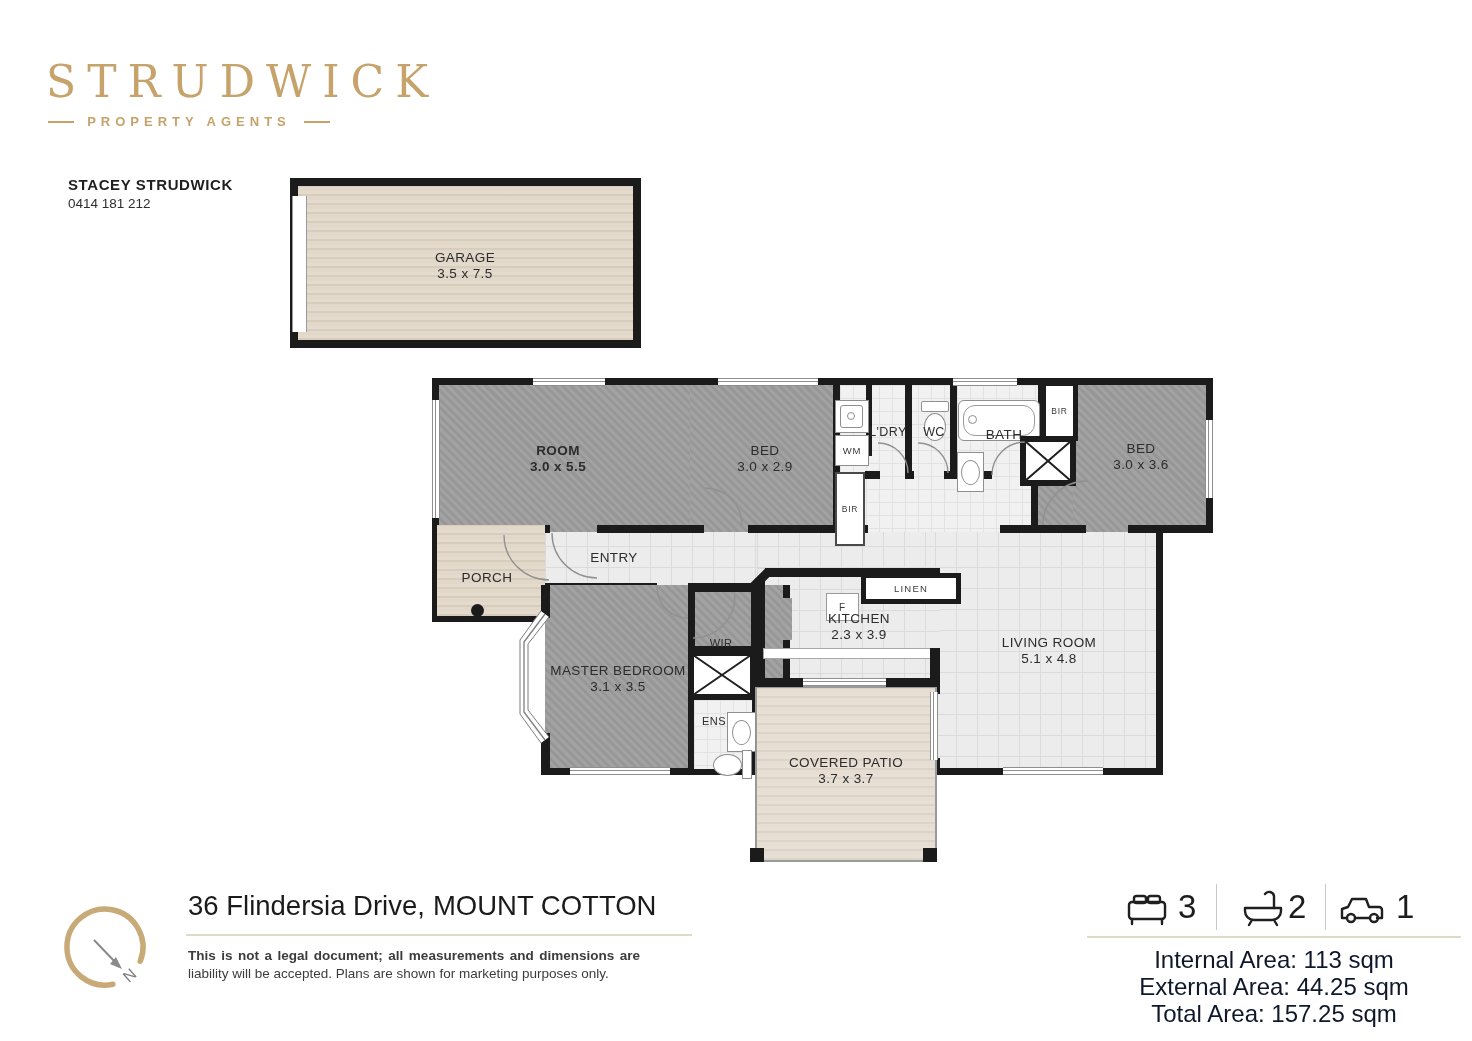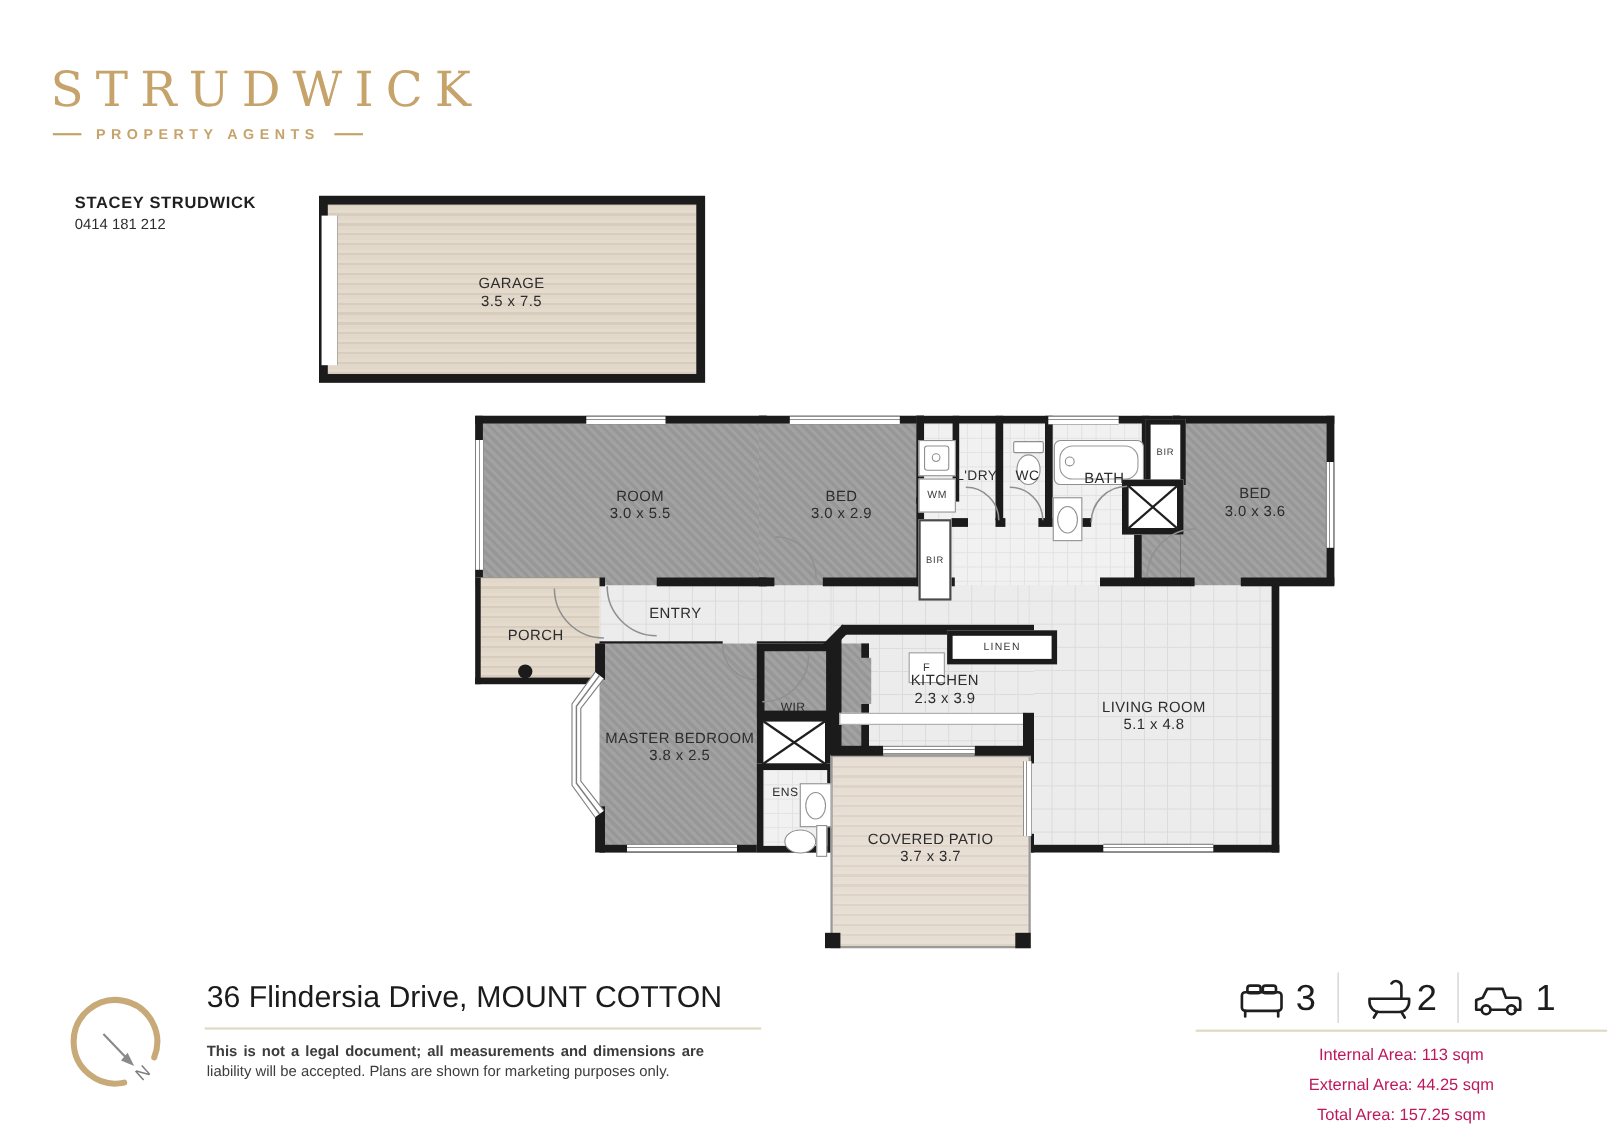--- a/index.html
+++ b/index.html
@@ -207,7 +207,7 @@
     <line x1="751" y1="589" x2="769" y2="571" stroke="#1b1b1b" stroke-width="9"></line>
   </svg>
 
-  <div class="lb" style="left:516px;top:443px;width:132px;">
+  <div class="lb" style="left:492px;top:443px;width:132px;font-weight:bold;">
     <span>ROOM</span>
       <span>3.0 x 5.5</span>
   </div>

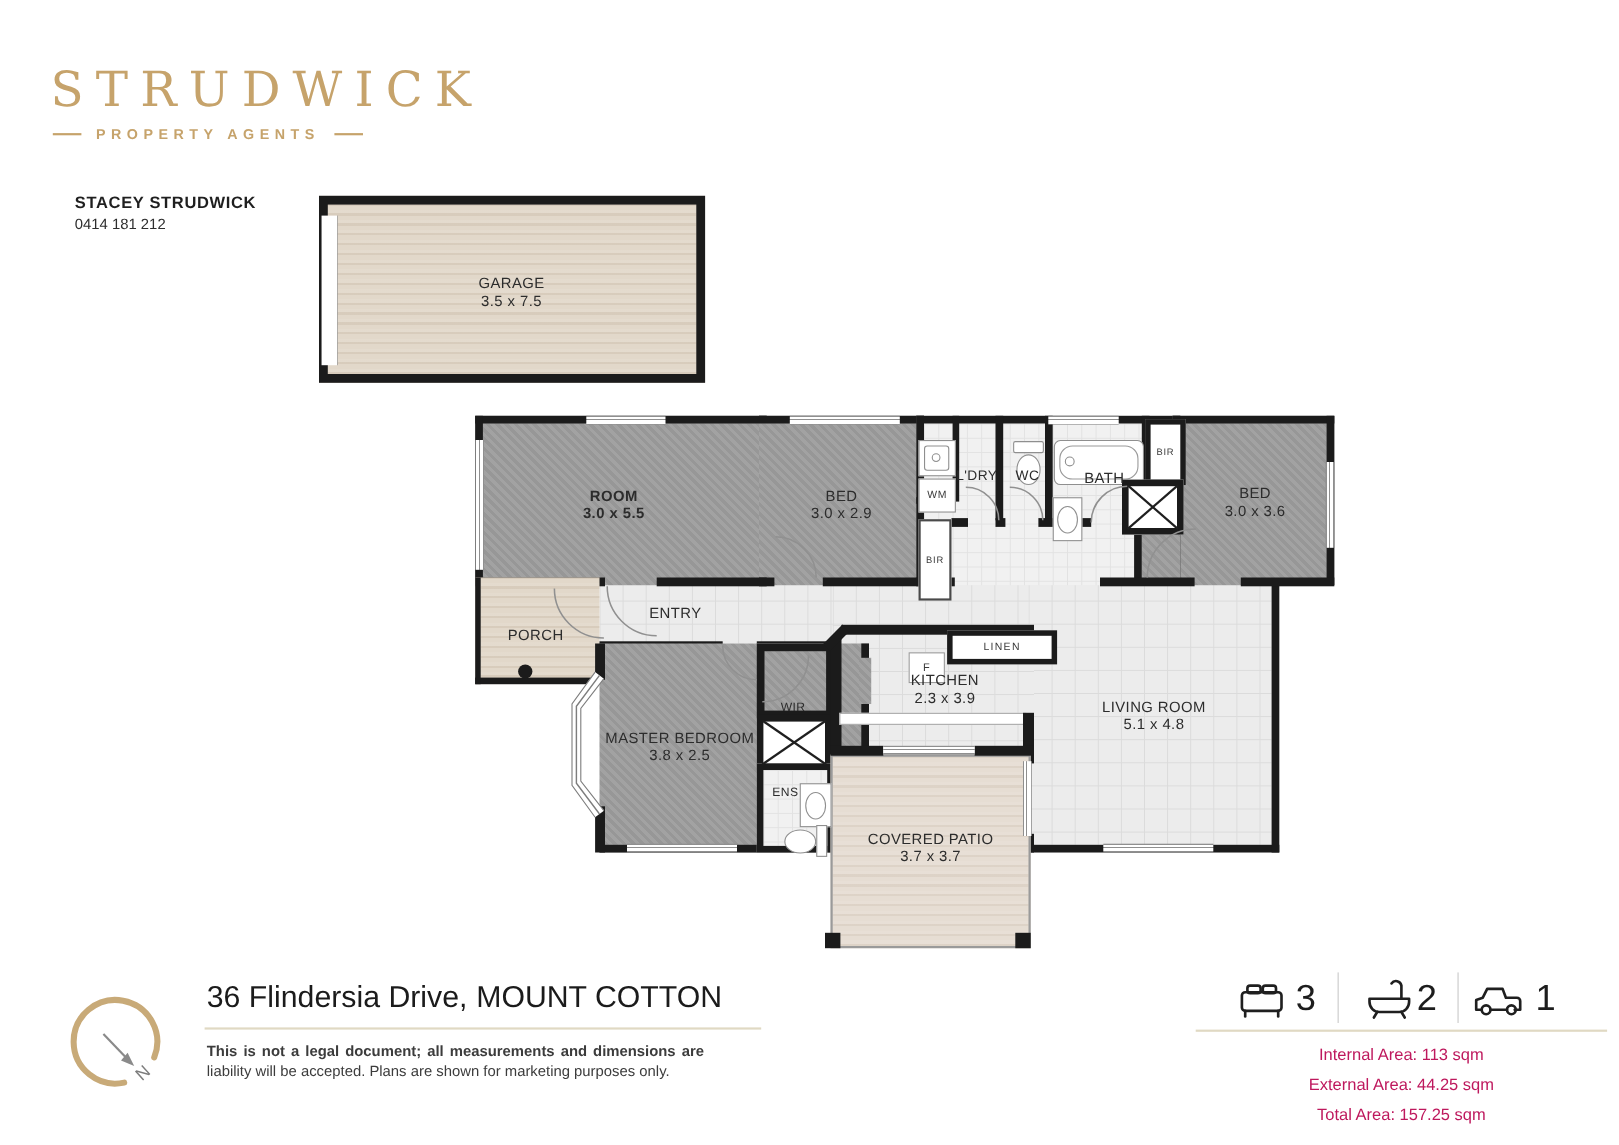--- a/index.html
+++ b/index.html
@@ -226,7 +226,7 @@
   <div class="lb" style="left:574px;top:550px;width:80px;">ENTRY</div>
   <div class="lb" style="left:533px;top:663px;width:170px;">
     <span>MASTER BEDROOM</span>
-      <span>3.8 x 2.5</span>
+      <span>3.1 x 3.5</span>
   </div>
   <div class="lb" style="left:691px;top:636px;width:60px;font-size:11px;">WIR</div>
   <div class="lb" style="left:689px;top:714px;width:50px;font-size:11px;">ENS</div>

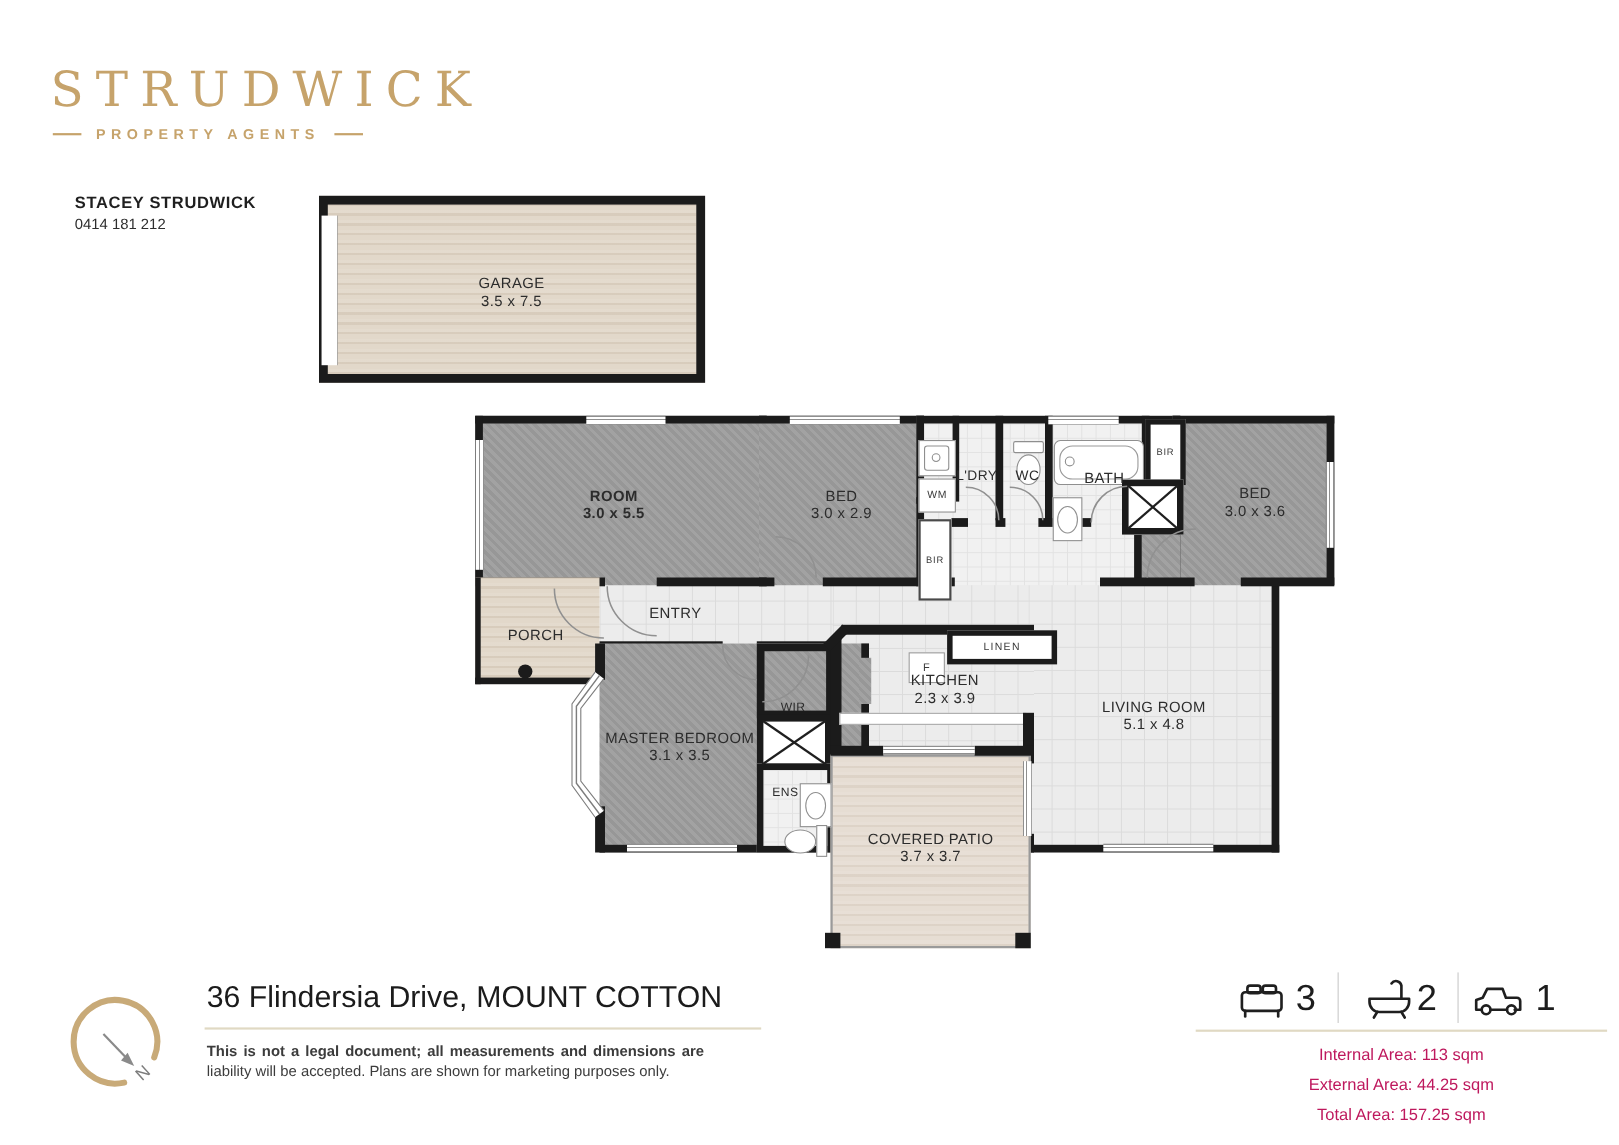--- a/index.html
+++ b/index.html
@@ -55,7 +55,7 @@
   .stat-num{position:absolute;font-size:33px;font-weight:400;color:#1d1d1d;}
   .vdiv{position:absolute;width:1px;height:46px;background:#c9c9c9;}
   .areas{position:absolute;left:1087px;top:946px;width:374px;text-align:center;
-         font-size:15px;line-height:27px;color:#be185d;}
+         font-size:24px;line-height:27px;color:#0f172a;}
 </style>
 </head>
 <body>

